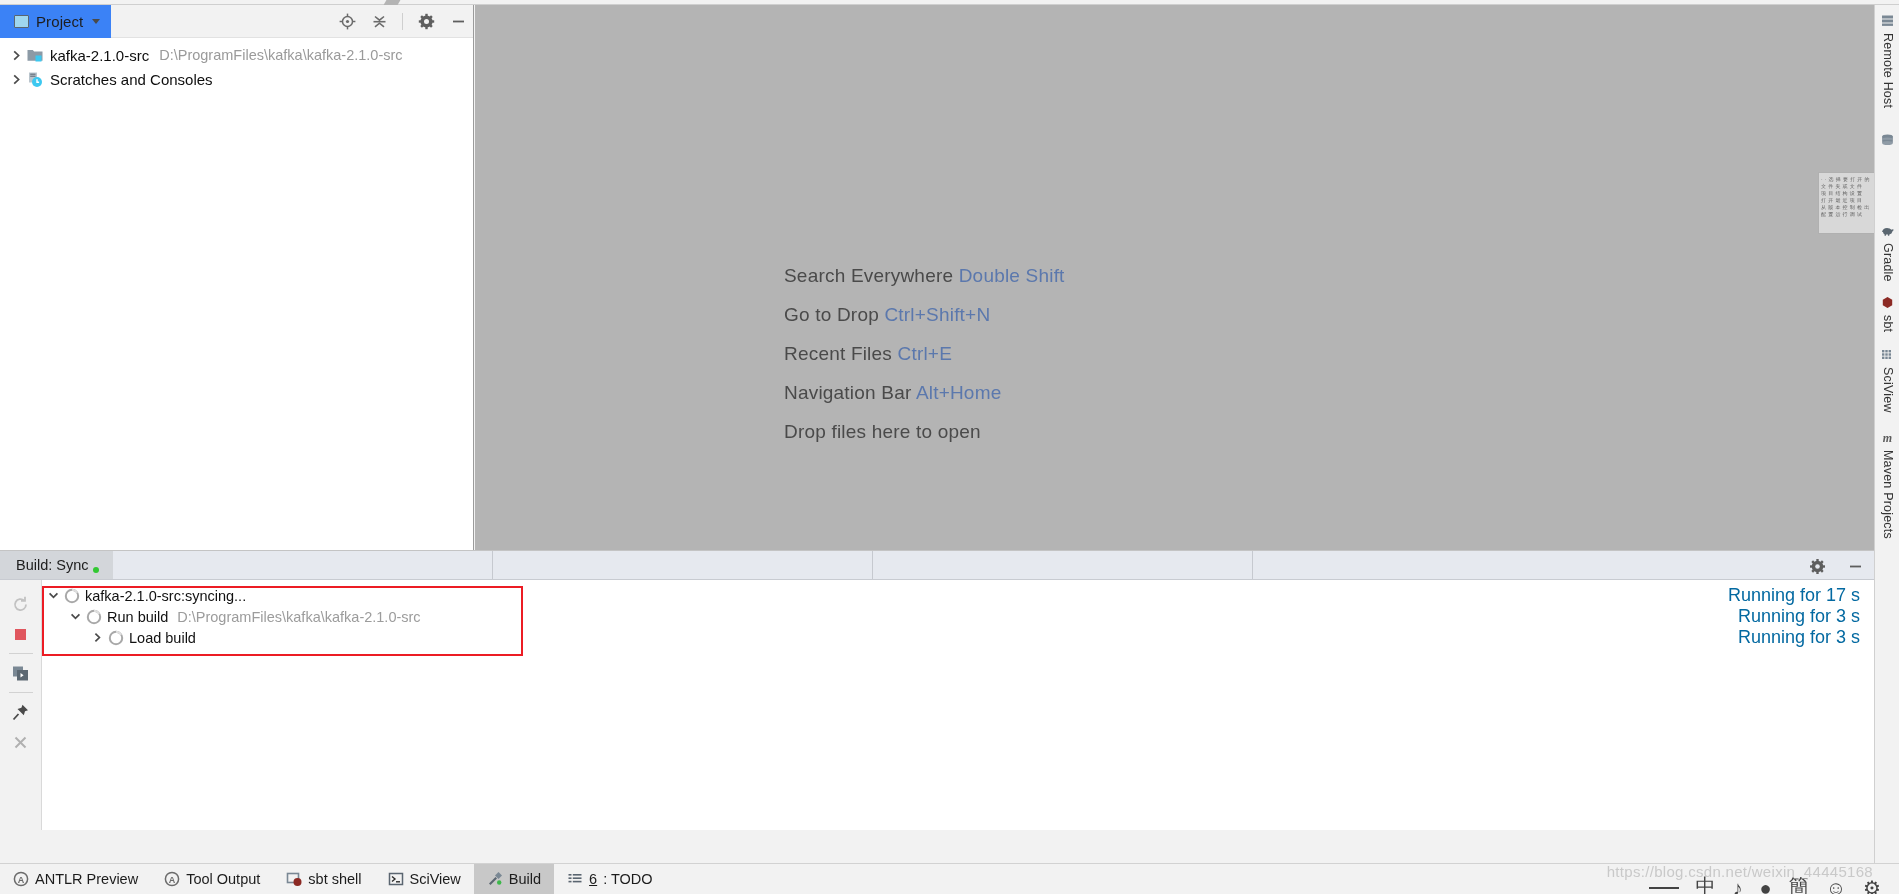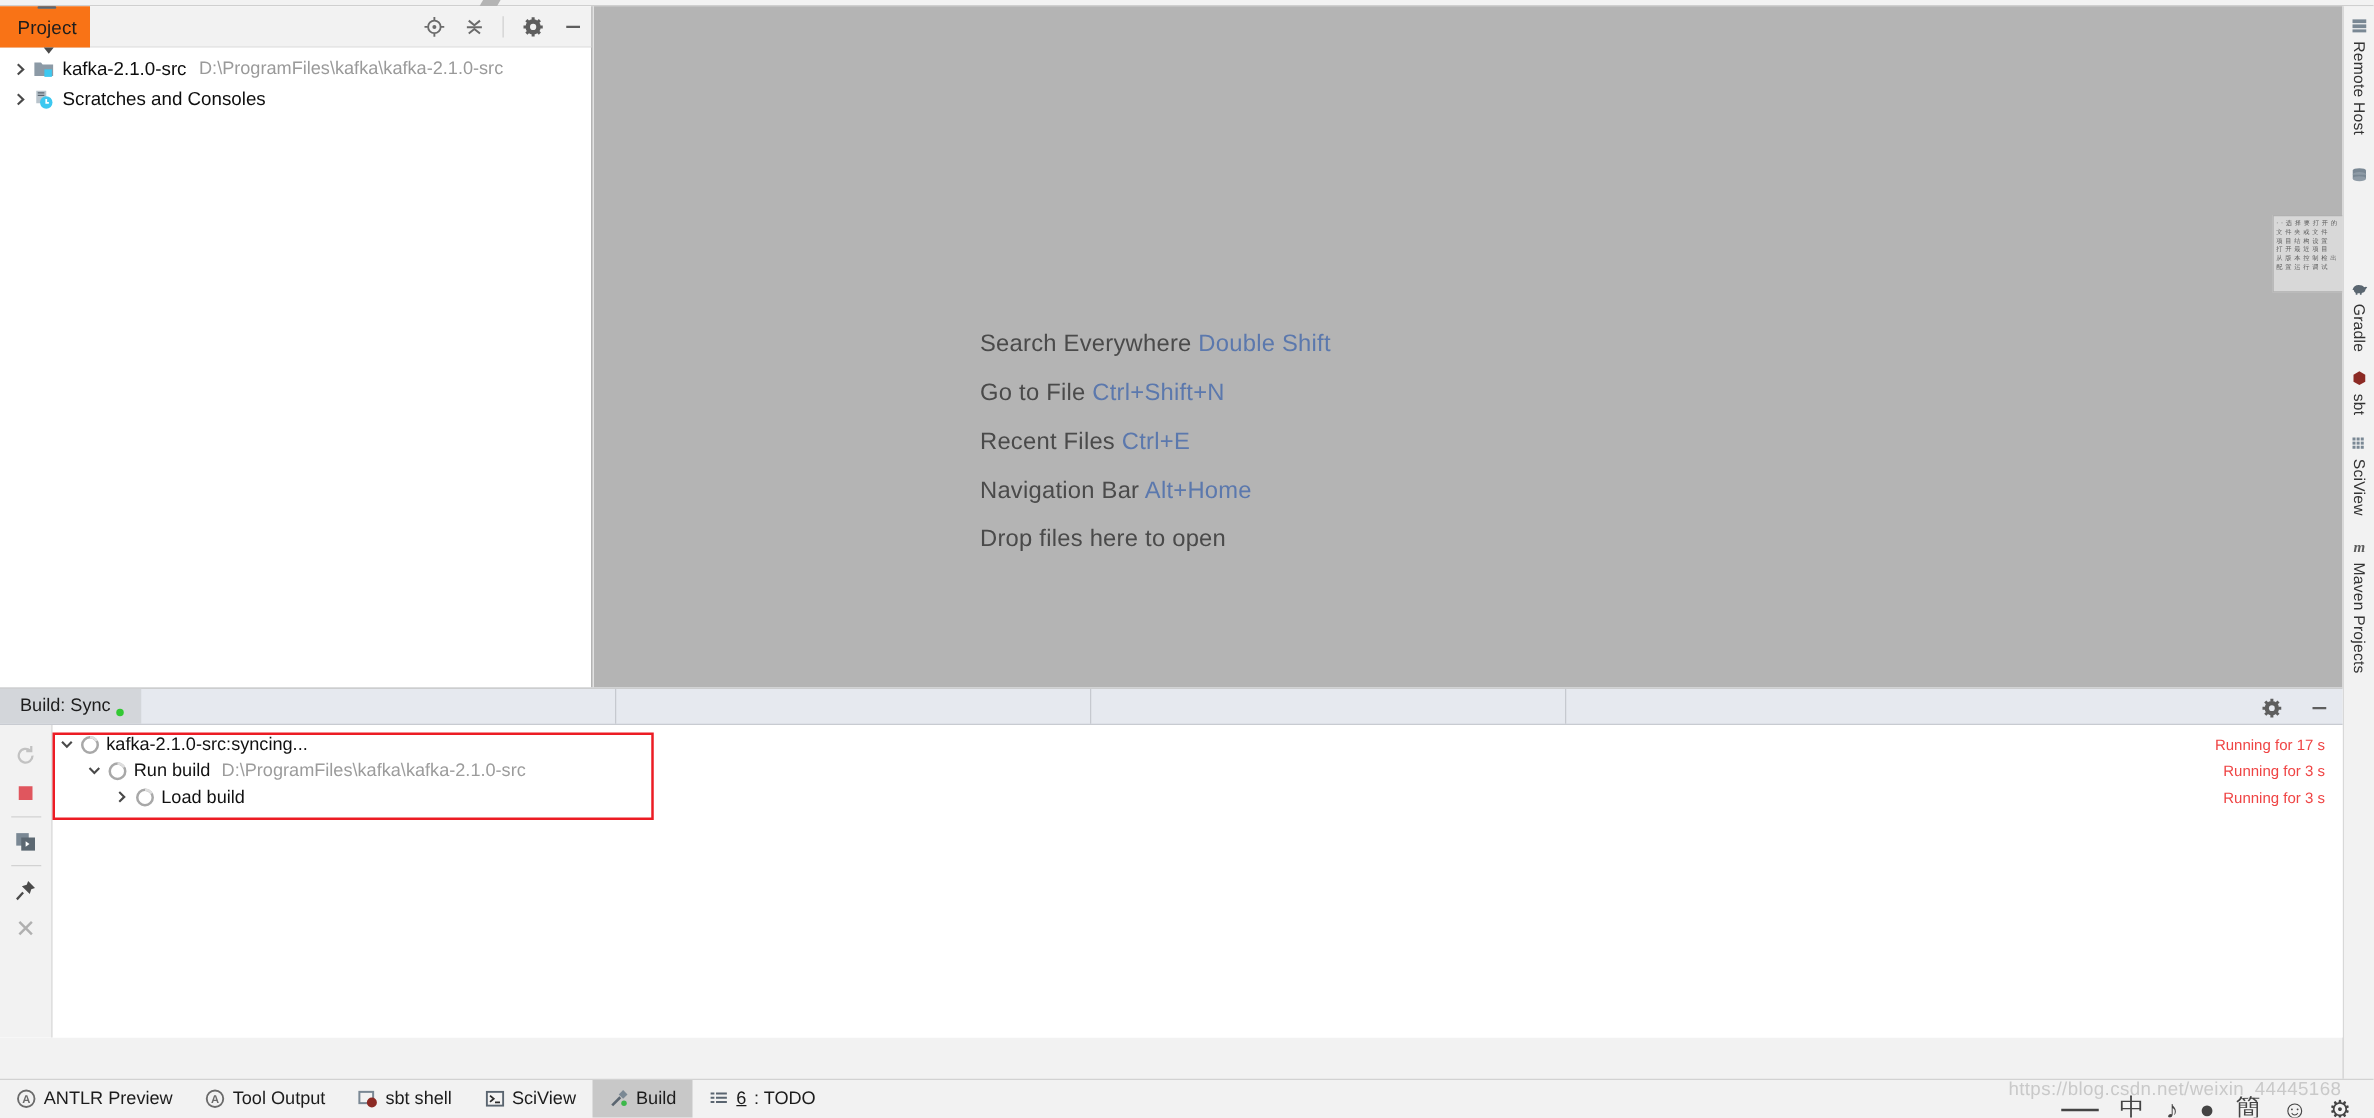--- a/index.html
+++ b/index.html
@@ -41,8 +41,7 @@
   .ph-tab {
     display: flex; align-items: center; gap: 7px;
     height: 33px; padding: 0 11px 0 14px;
-    background: #f97316;
-    flex-direction: column;
+    background: #3b82f6;
   }
   .ph-icon-proj {
     width: 15px; height: 13px;

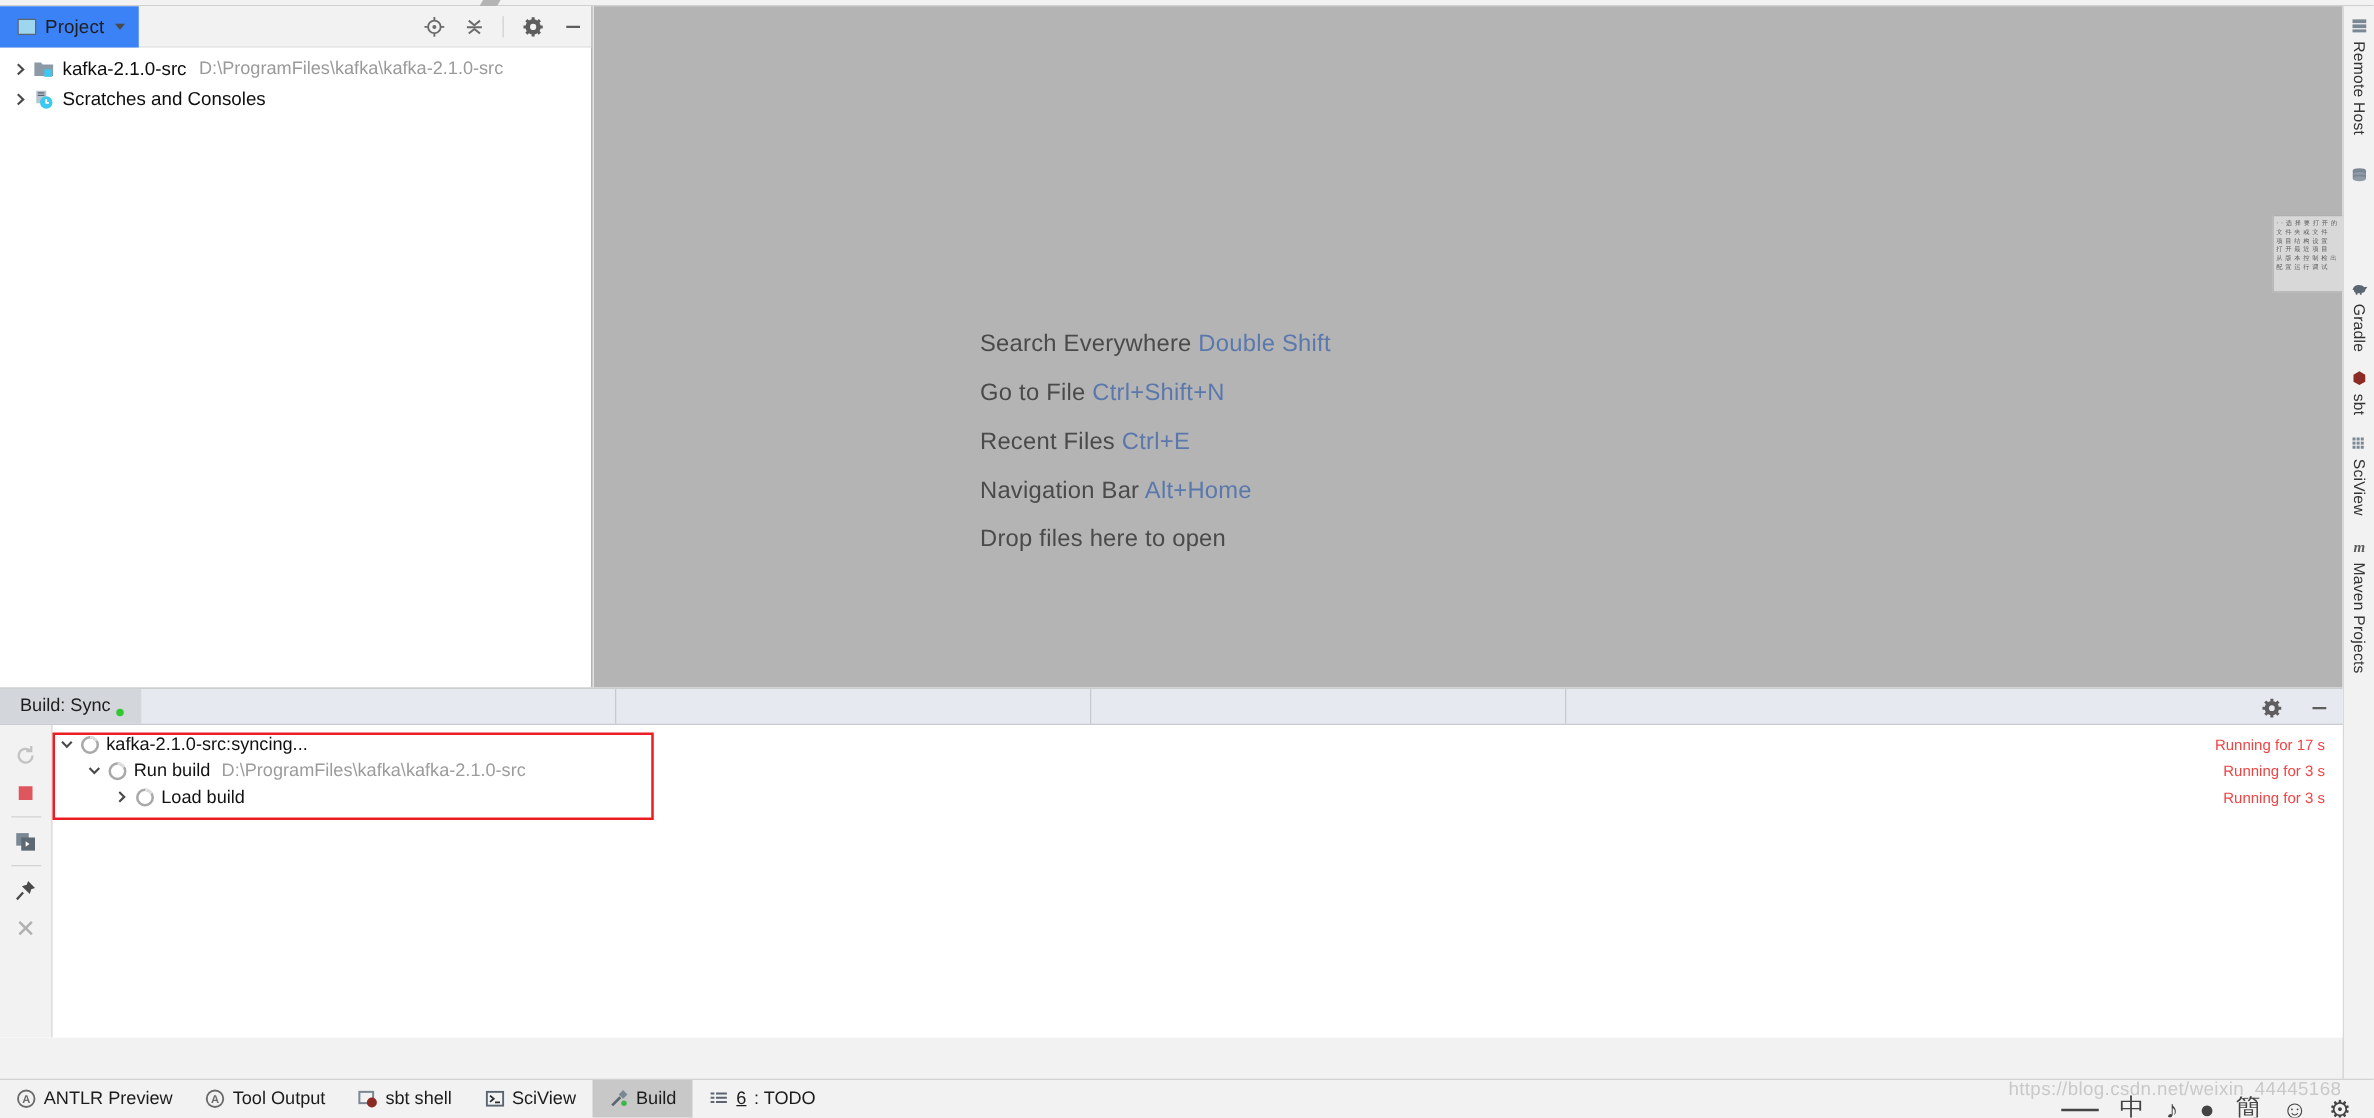--- a/index.html
+++ b/index.html
@@ -321,7 +321,7 @@
         <span class="key">Double Shift</span>
       </div>
       <div class="tip">
-        <span>Go to File</span>
+        <span>Go to Drop</span>
         <span class="key">Ctrl+Shift+N</span>
       </div>
       <div class="tip">

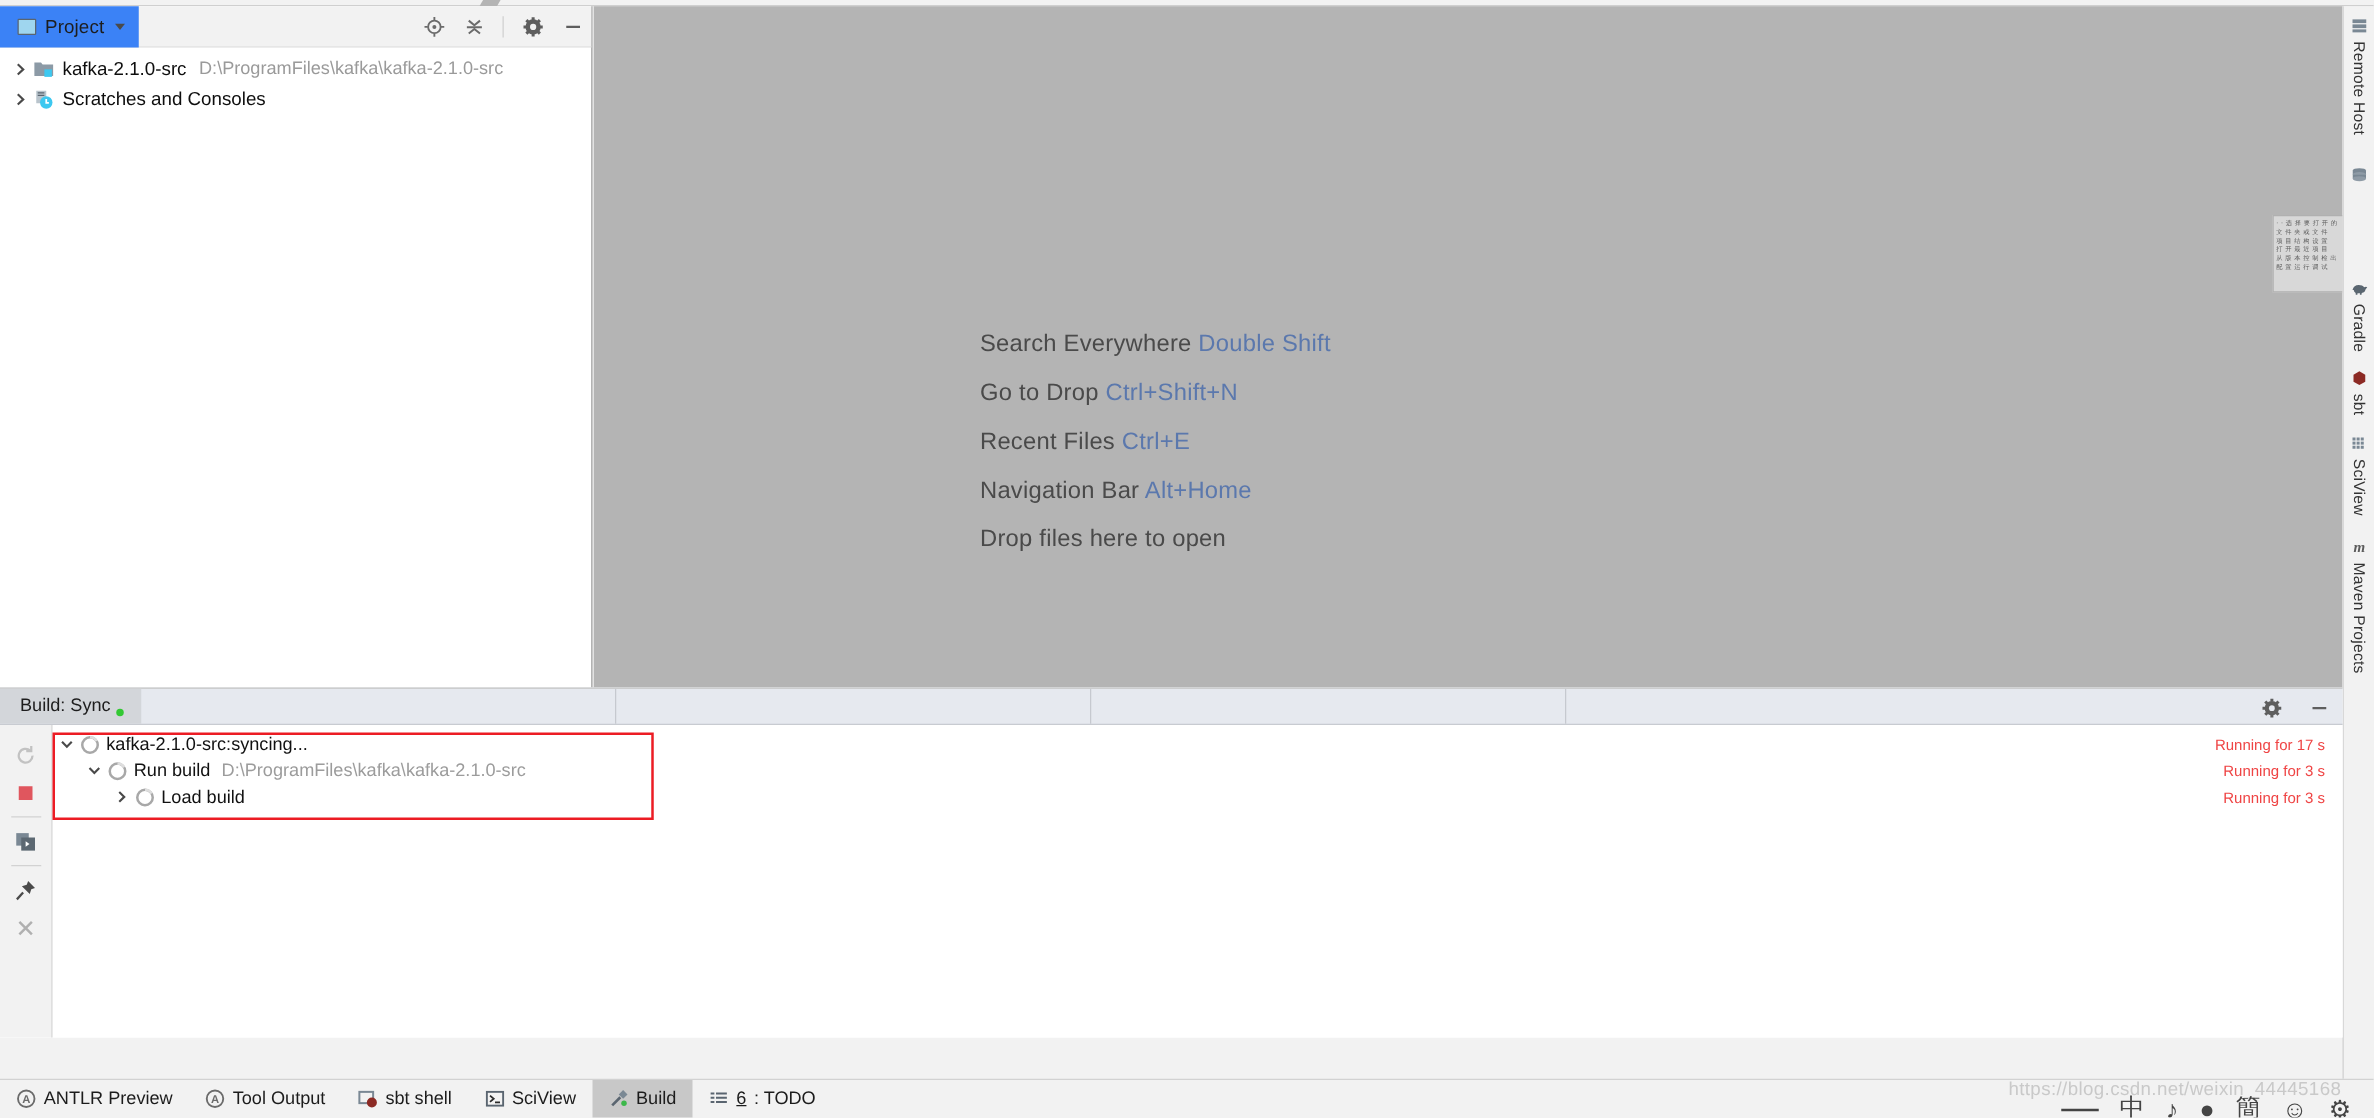--- a/index.html
+++ b/index.html
@@ -174,7 +174,7 @@
   .btrow .bpath { font-size: 14.5px; color: #9c9c9c; margin-left: 9px; }
   .btime {
     position: absolute; right: 14px;
-    font-size: 12px; color: #ef4444;
+    font-size: 18px; color: #0369a1;
   }
   .red-box {
     position: absolute; left: 0px; top: 6px;

